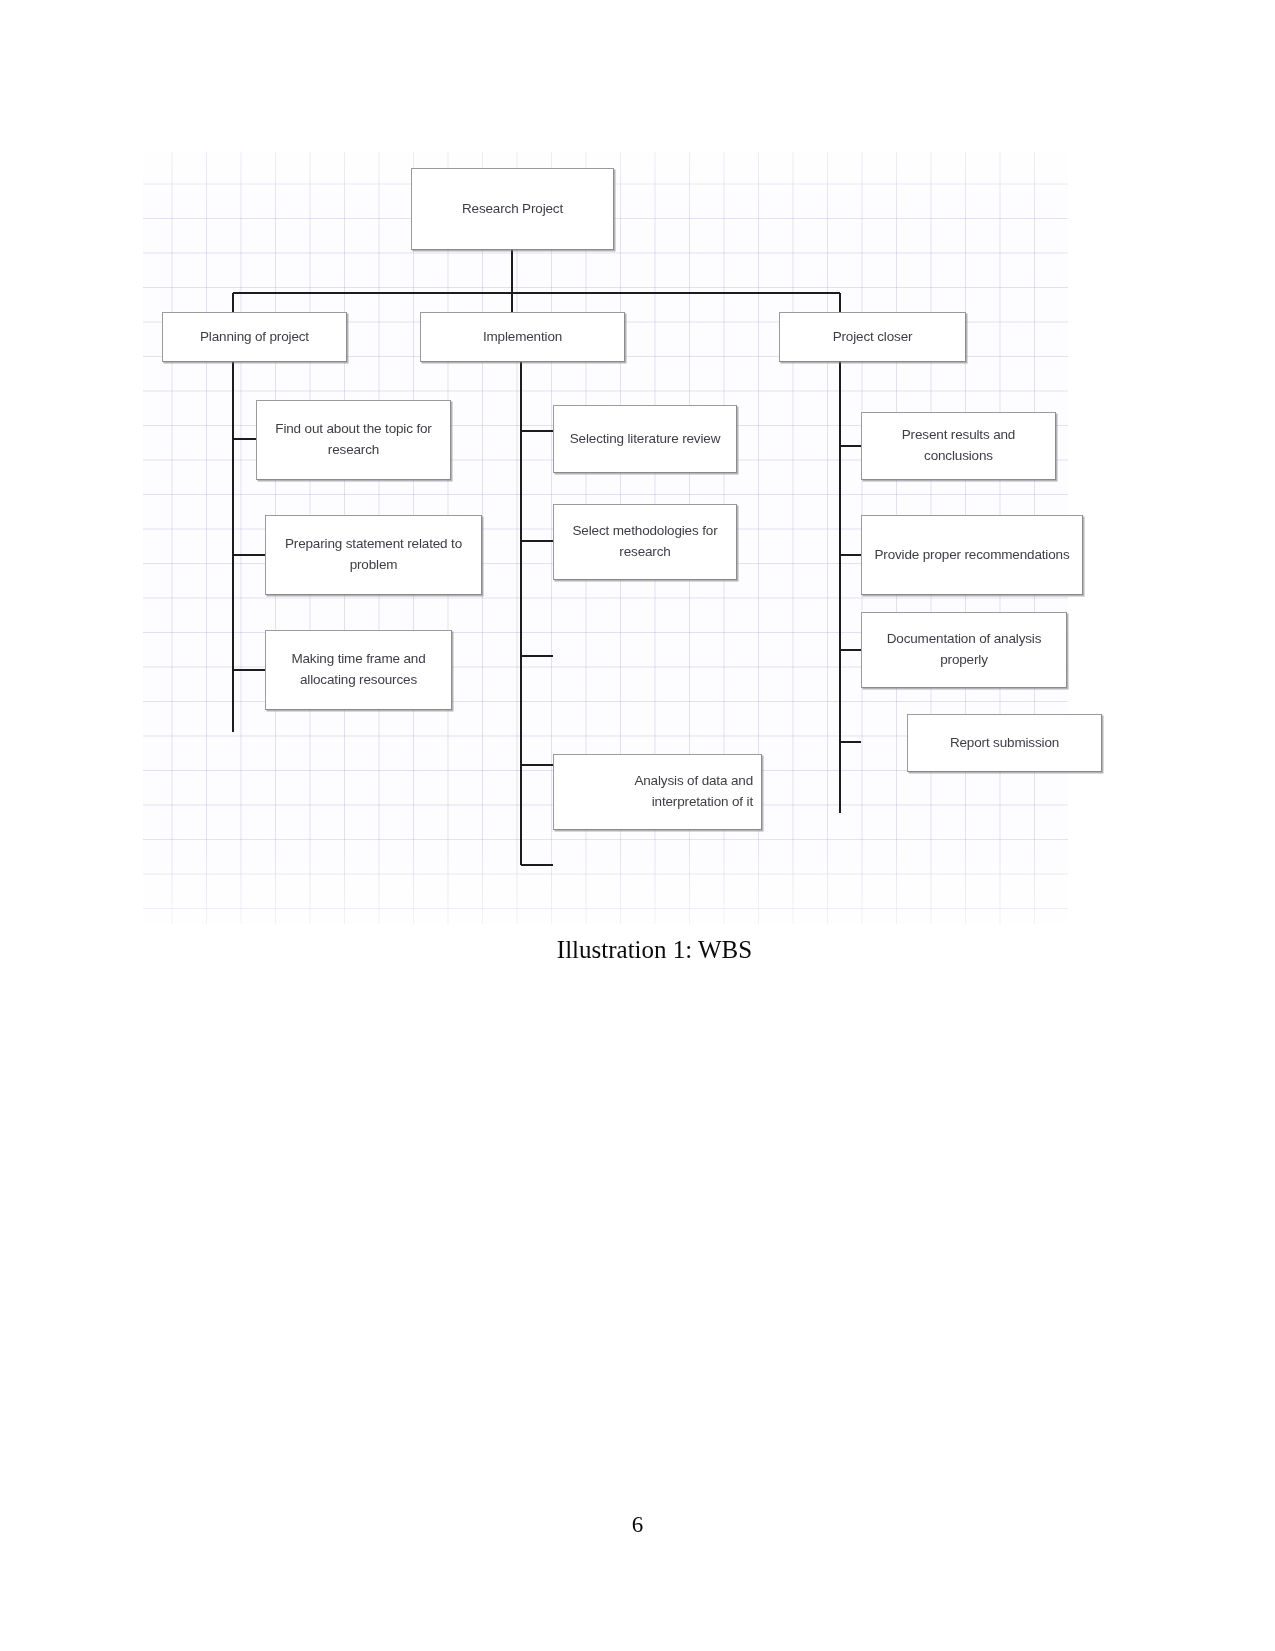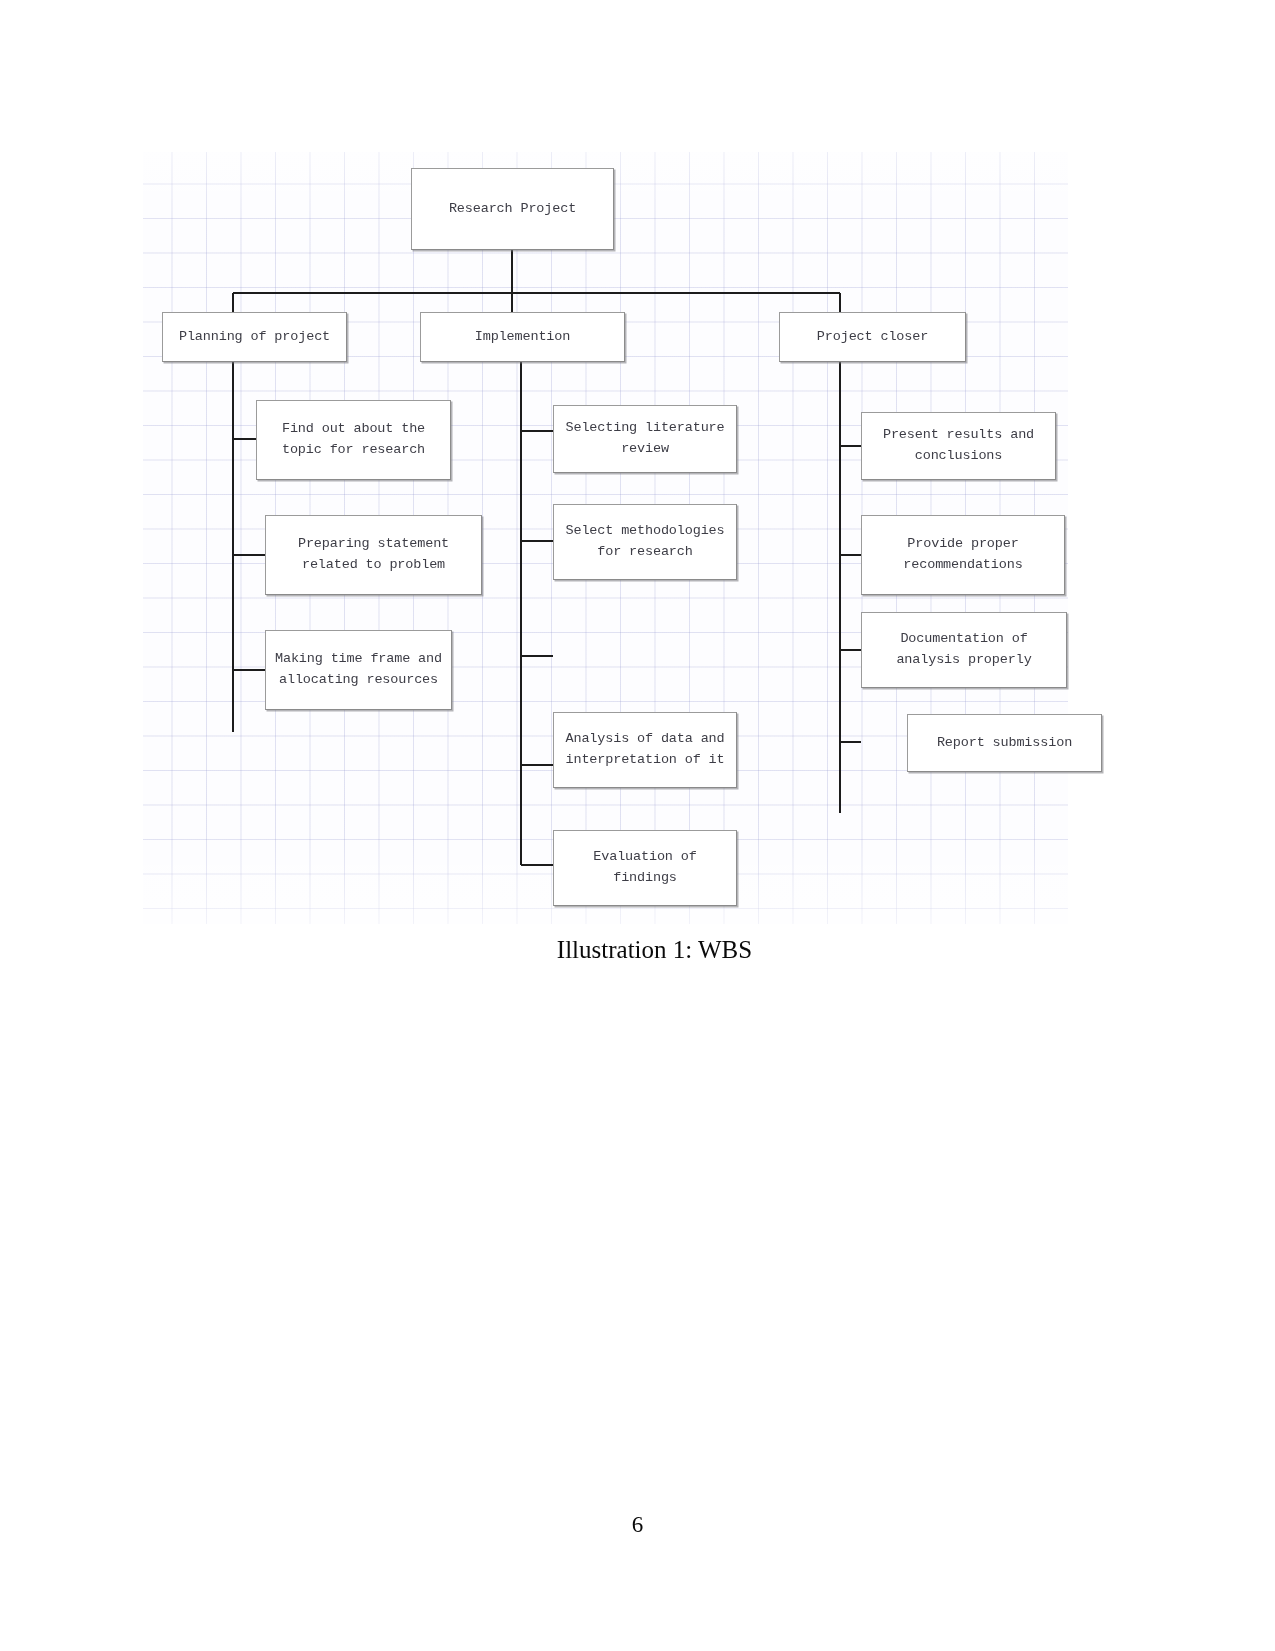--- a/index.html
+++ b/index.html
@@ -62,7 +62,7 @@
     justify-content: center;
     text-align: center;
     color: #3d3d46;
-    font-family: Liberation Mono, monospace;
+    font-family: Liberation Sans, sans-serif;
     font-size: 13.5px;
     line-height: 1.55;
     letter-spacing: -0.15px;

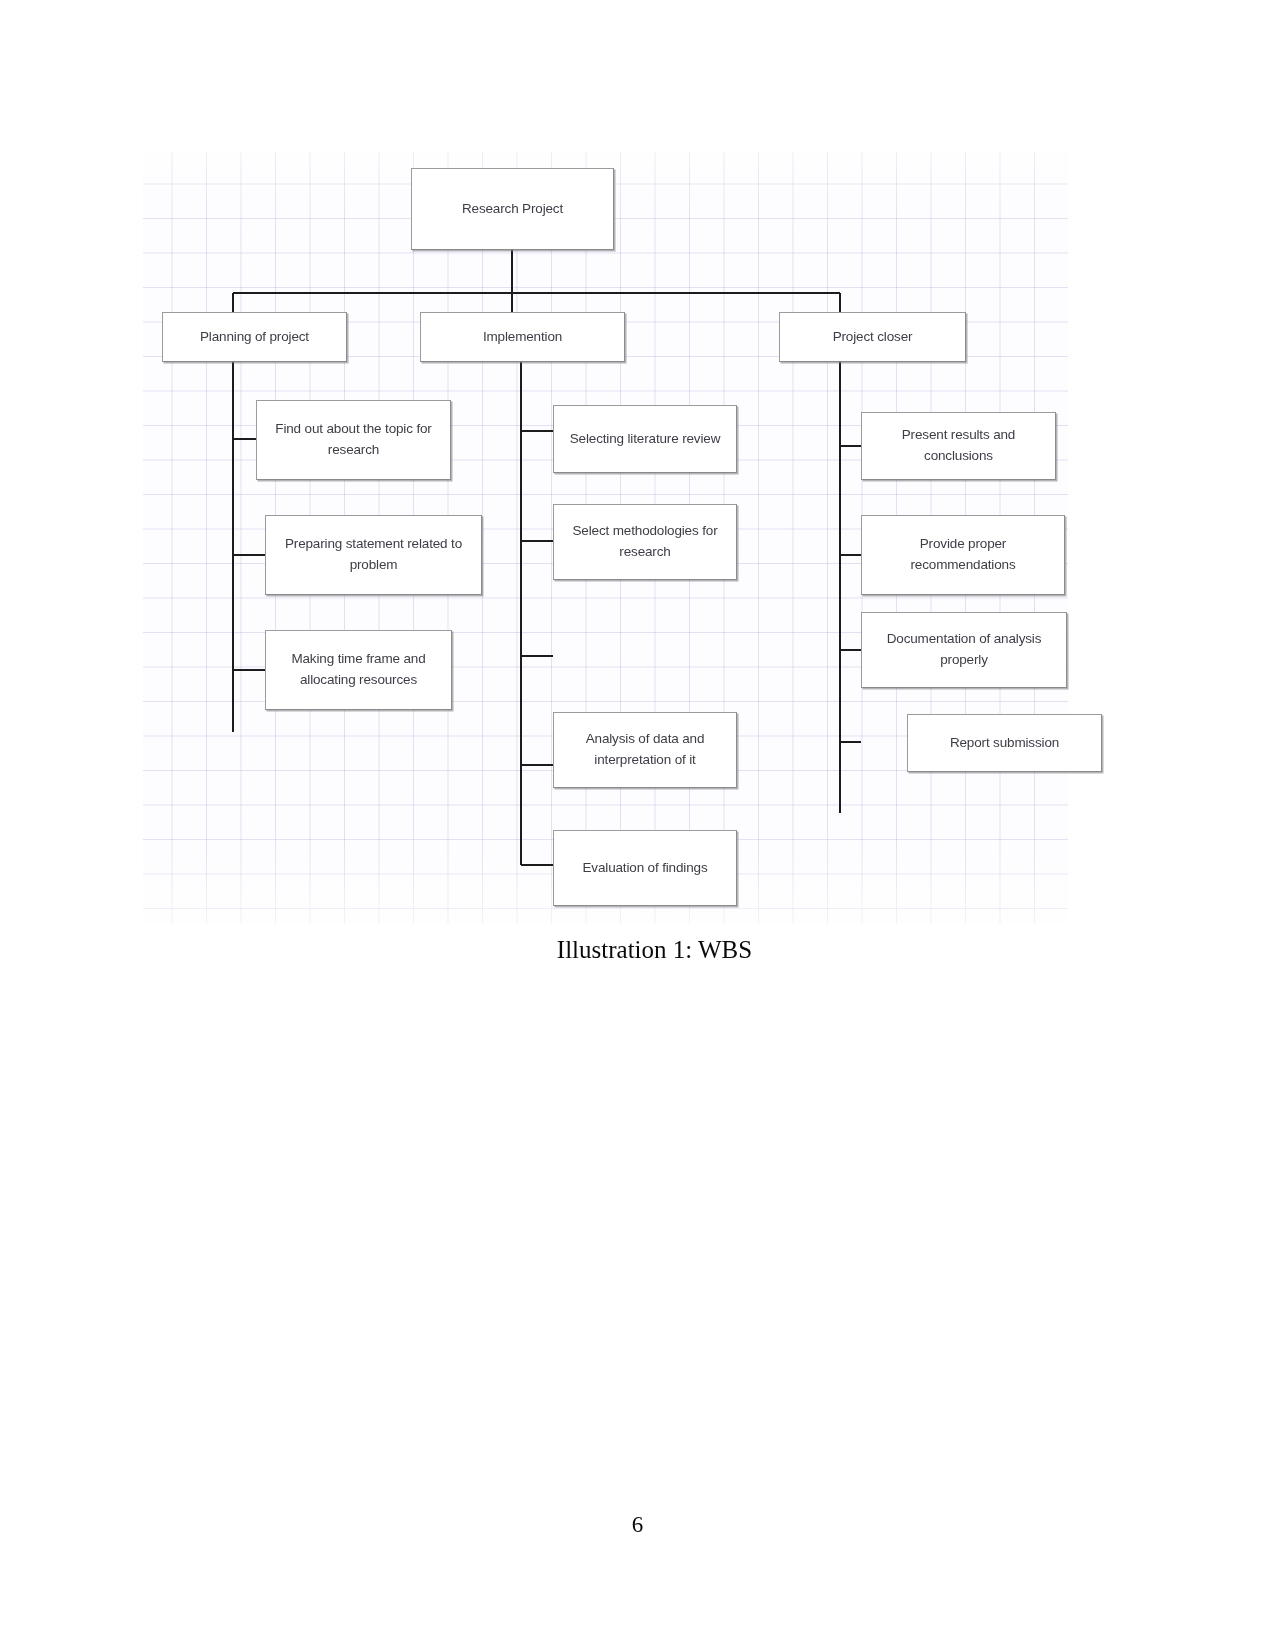--- a/index.html
+++ b/index.html
@@ -179,7 +179,7 @@
     <span>Present results and conclusions</span>
   </div>
 
-  <div class="node" style="left:718px; top:363px; width:204px; height:80px;">
+  <div class="node" style="left:718px; top:363px; width:222px; height:80px;">
     <span>Provide proper recommendations</span>
   </div>
 

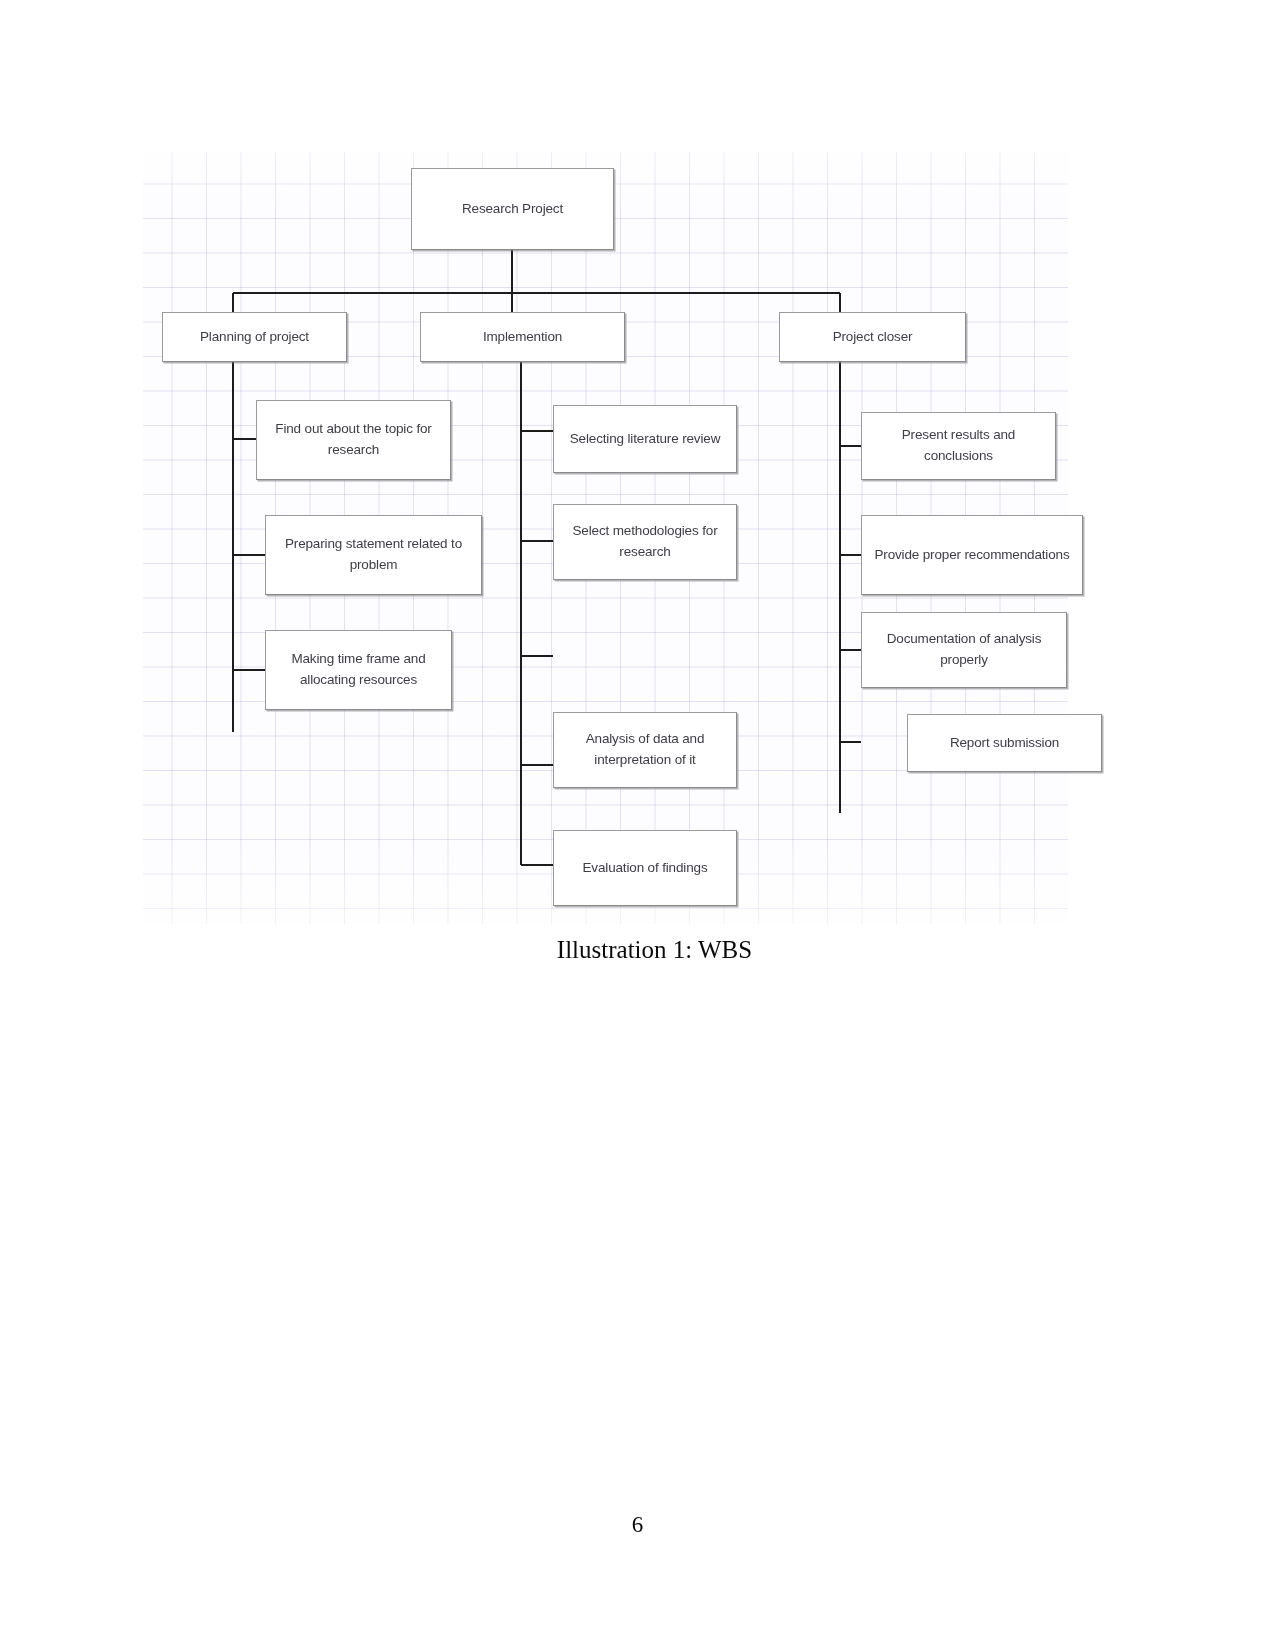--- a/index.html
+++ b/index.html
@@ -167,7 +167,7 @@
   </div>
 
 
-  <div class="node" style="left:410px; top:560px; width:184px; height:76px;">
+  <div class="node" style="left:410px; top:602px; width:209px; height:76px;text-align:right;">
     <span>Analysis of data and interpretation of it</span>
   </div>
 

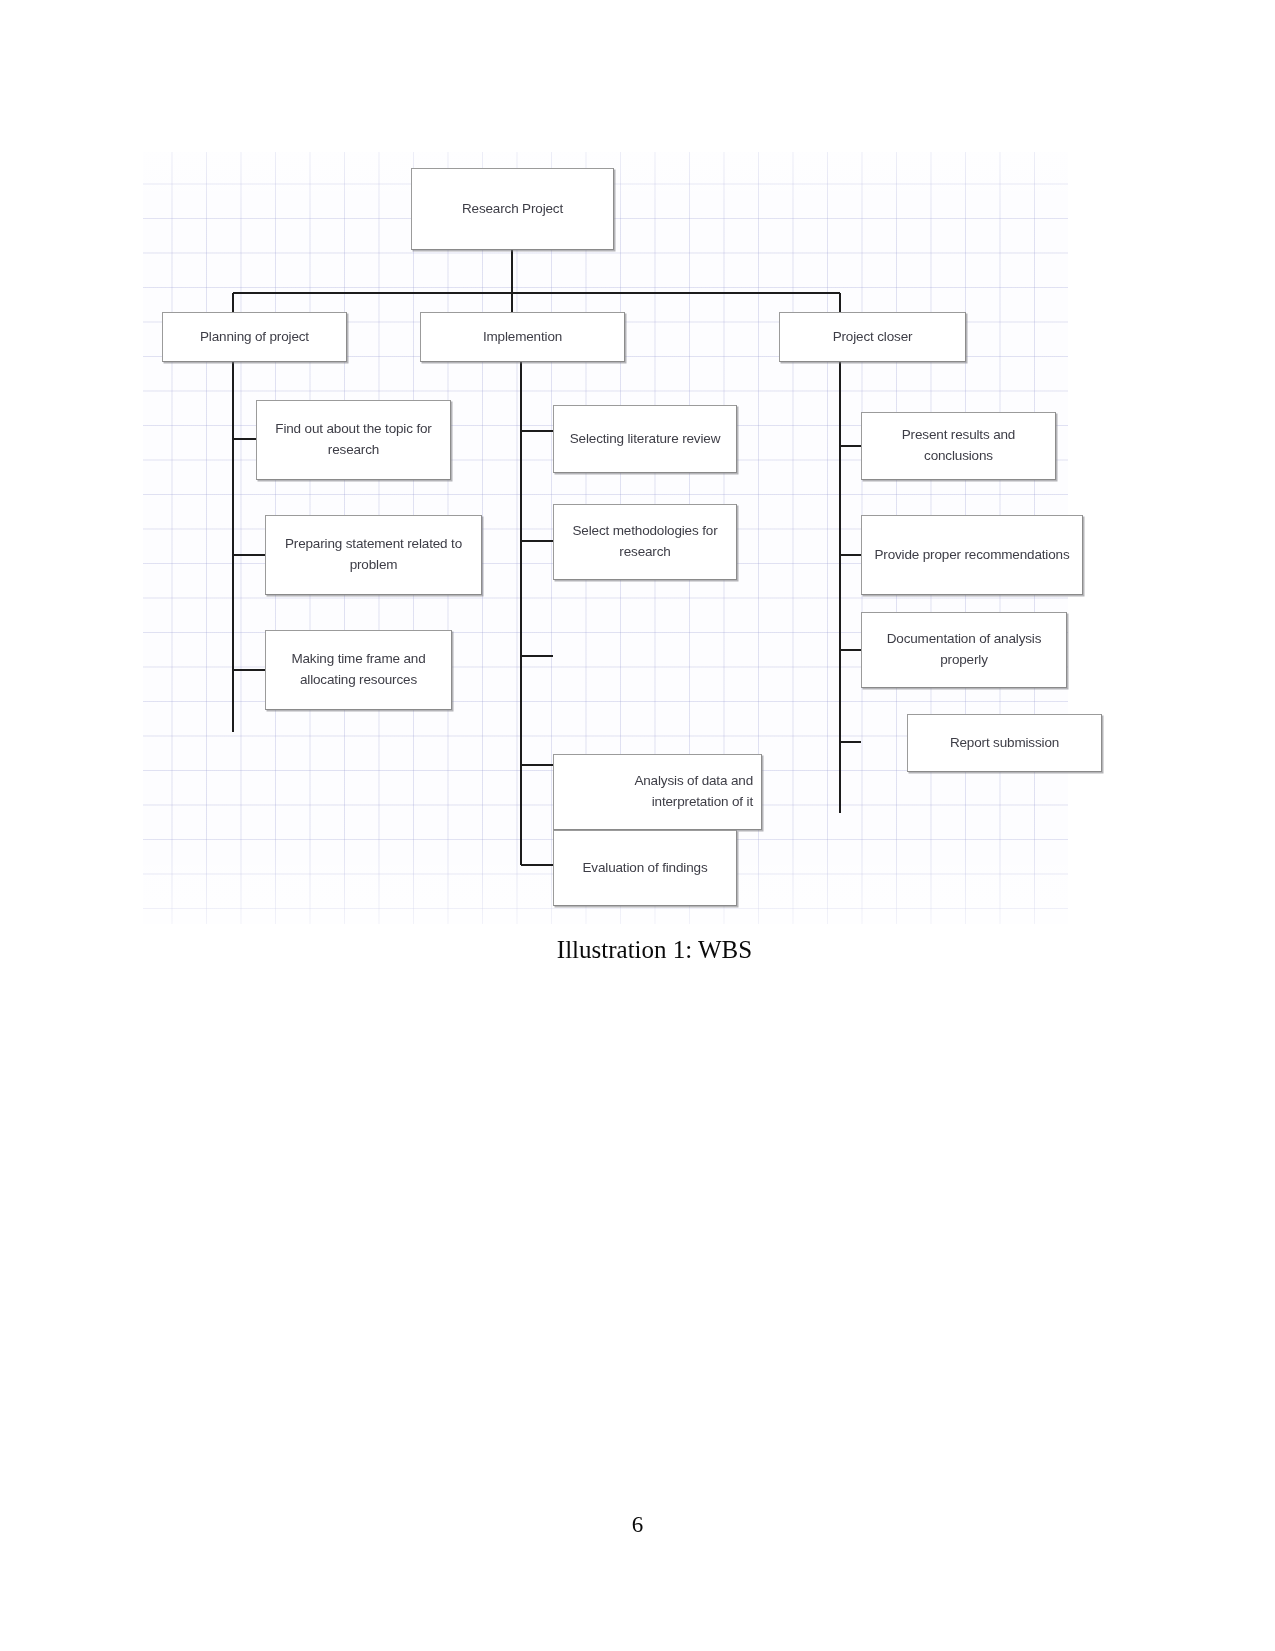--- a/index.html
+++ b/index.html
@@ -171,9 +171,6 @@
     <span>Analysis of data and interpretation of it</span>
   </div>
 
-  <div class="node" style="left:410px; top:678px; width:184px; height:76px;">
-    <span>Evaluation of findings</span>
-  </div>
 
   <div class="node" style="left:718px; top:260px; width:195px; height:68px;">
     <span>Present results and conclusions</span>

